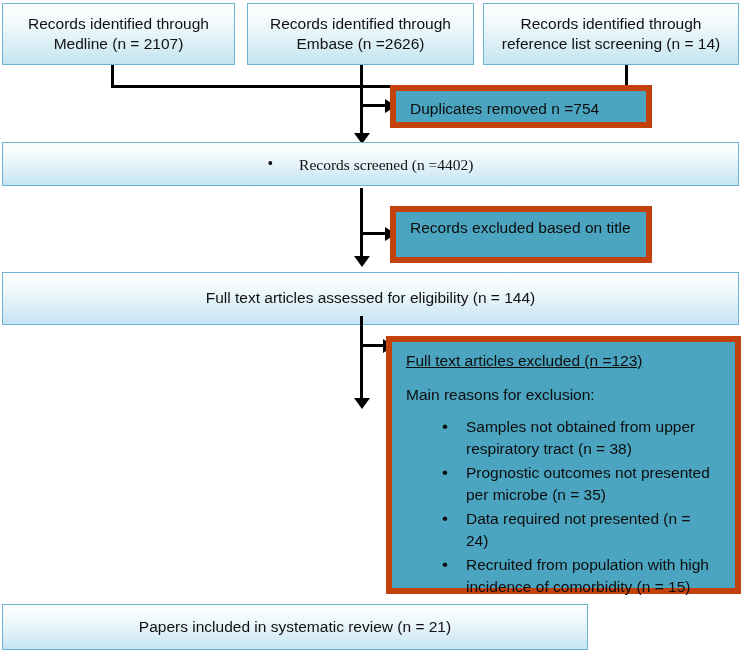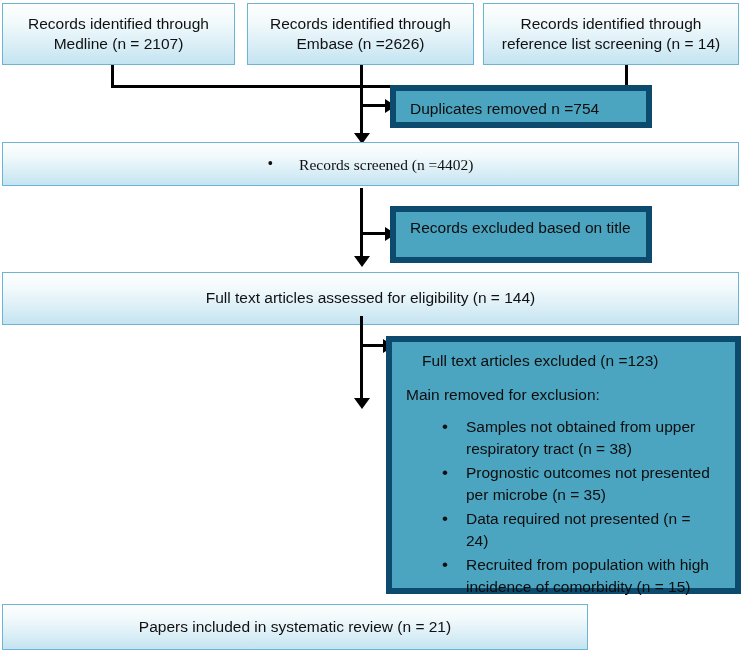--- a/index.html
+++ b/index.html
@@ -38,7 +38,7 @@
     position: absolute;
     box-sizing: border-box;
     background: #4ba5c1;
-    border: 6px solid #0c4a6e;
+    border: 6px solid #c2410c;
     color: #0d0d0d;
     font-size: 15.5px;
     line-height: 1.35;

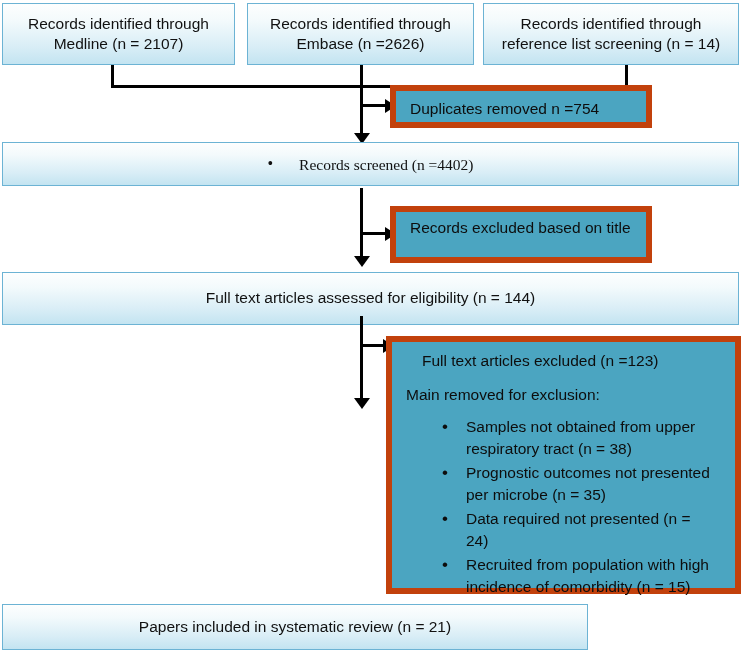--- a/index.html
+++ b/index.html
@@ -46,7 +46,7 @@
   .excl-box .pad {
     padding: 9px 12px 9px 14px;
   }
-  .excl-title { margin: 0 0 13px 16px; }
+  .excl-title { margin: 0 0 13px 0; text-decoration: underline; }
   .excl-sub { margin: 0 0 10px 0; }
   .excl-list {
     margin: 8px;

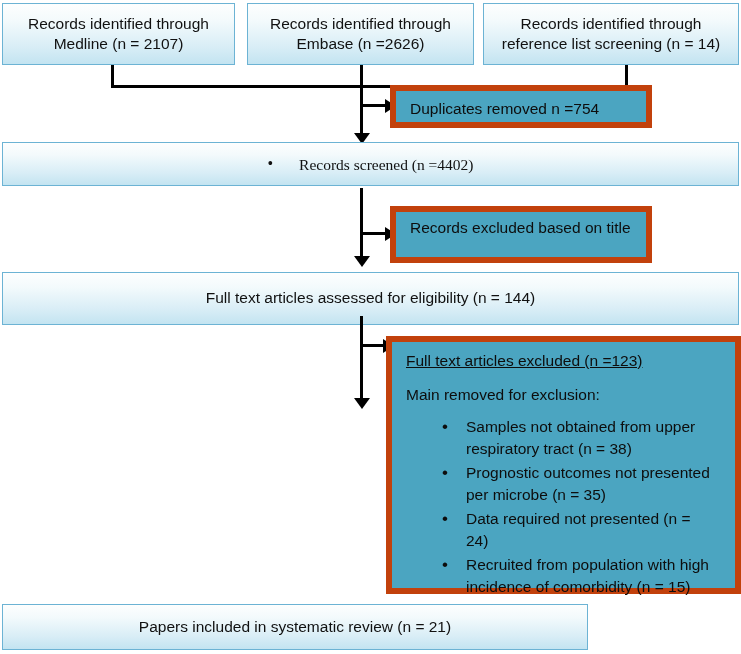--- a/index.html
+++ b/index.html
@@ -173,7 +173,7 @@
   <div class="excl-box" style="left:386px; top:336px; width:355px; height:258px;">
     <div class="pad">
       <div class="excl-title">Full text articles excluded (n =123)</div>
-      <div class="excl-sub">Main removed for exclusion:</div>
+      <div class="excl-sub">Main reasons for exclusion:</div>
       <ul class="excl-list">
         <li>
           <span>Samples not obtained from upper respiratory tract (n = 38)</span>

